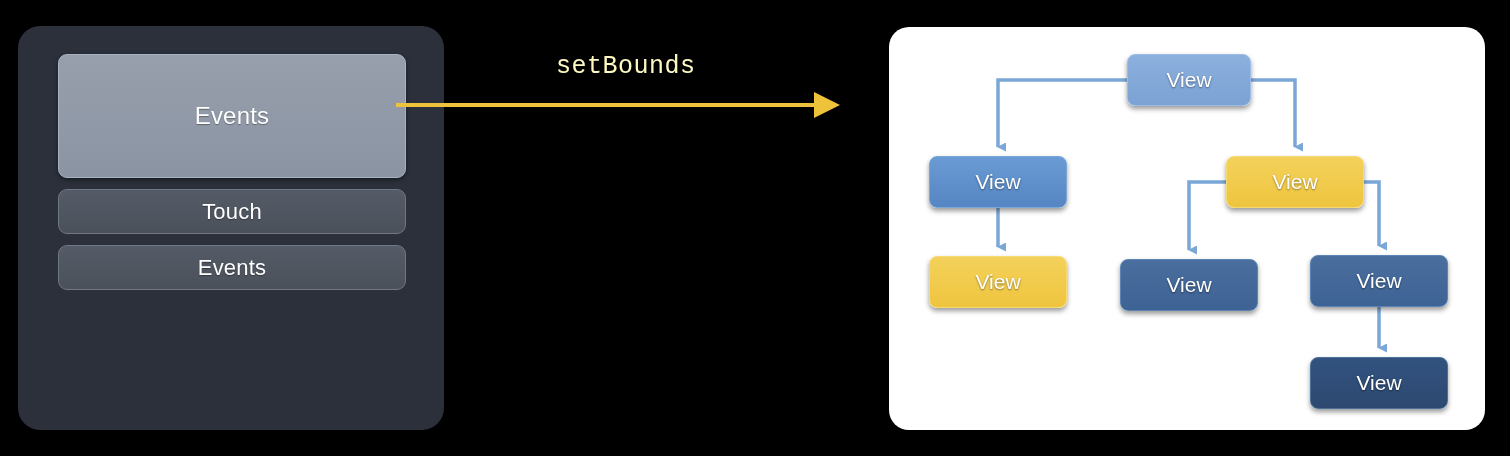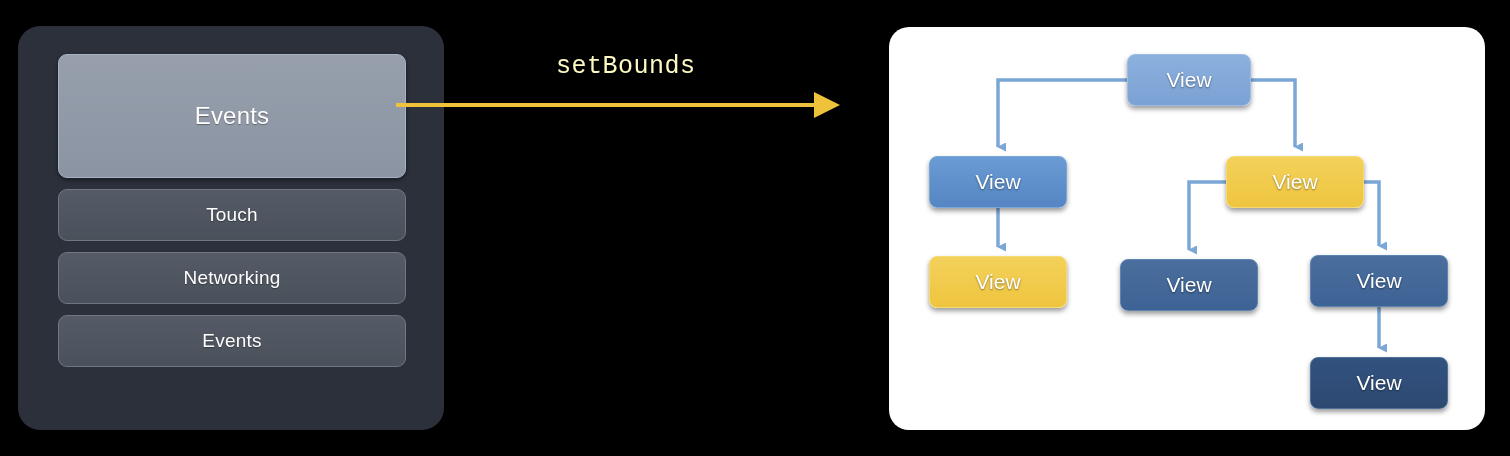--- a/index.html
+++ b/index.html
@@ -53,8 +53,8 @@
   }
   .svc.normal {
     background: linear-gradient(#545b66, #4b515b);
-    height: 52px;
-    font-size: 19px;
+    height: 45px;
+    font-size: 22px;
   }
   .svc.featured {
     background: linear-gradient(#979fad, #8b94a2);

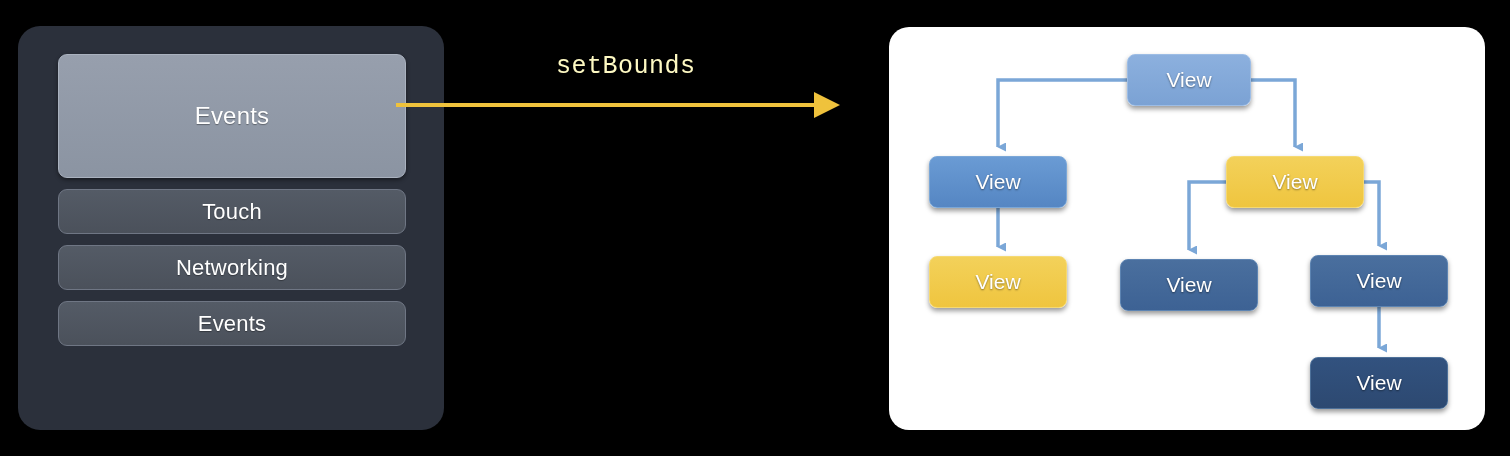--- a/index.html
+++ b/index.html
@@ -134,9 +134,6 @@
         <span>Touch</span>
       </div>
       <div class="svc normal">
-        <span>Networking</span>
-      </div>
-      <div class="svc normal">
         <span>Events</span>
       </div>
     </div>

